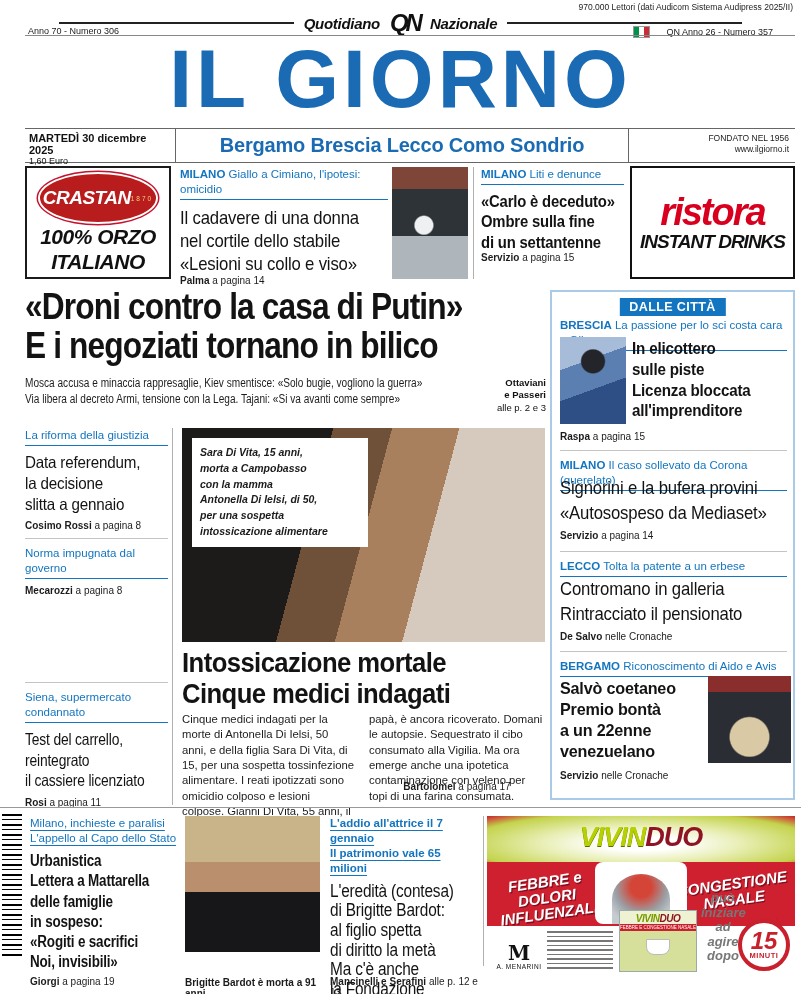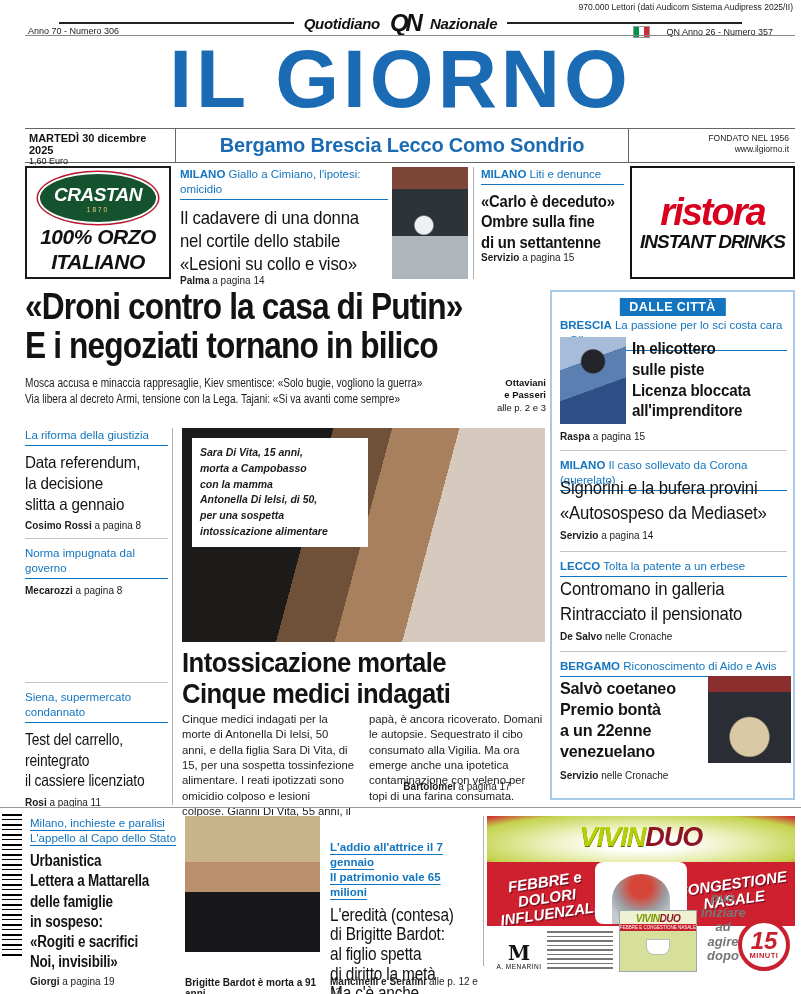--- a/index.html
+++ b/index.html
@@ -51,8 +51,8 @@
   
   #crastan{left:25px;top:166px;width:146px;height:113px;border:2px solid #1b1b1b;box-sizing:border-box;
     display:flex;flex-direction:column;align-items:center;justify-content:center;gap:2px;}
-  .cr-oval{width:120px;height:52px;border-radius:50%;background:#14532d;box-shadow:inset 0 0 0 2px #fff,0 0 0 1.5px #c41230;
-    display:flex;flex-direction:column;align-items:center;justify-content:center;color:#fff;}
+  .cr-oval{width:120px;height:52px;border-radius:50%;background:#b91c1c;box-shadow:inset 0 0 0 2px #fff,0 0 0 1.5px #c41230;
+    display:flex;flex-direction:row;align-items:center;justify-content:center;color:#fff;}
   .cr-brand{font-weight:800;font-style:italic;font-size:19px;letter-spacing:-.5px;}
   .cr-year{font-size:6.5px;color:#f2d27c;letter-spacing:2px;}
   .cr-txt{font-size:21px;font-weight:800;font-style:italic;line-height:1.05;letter-spacing:-.5px;text-align:center;}

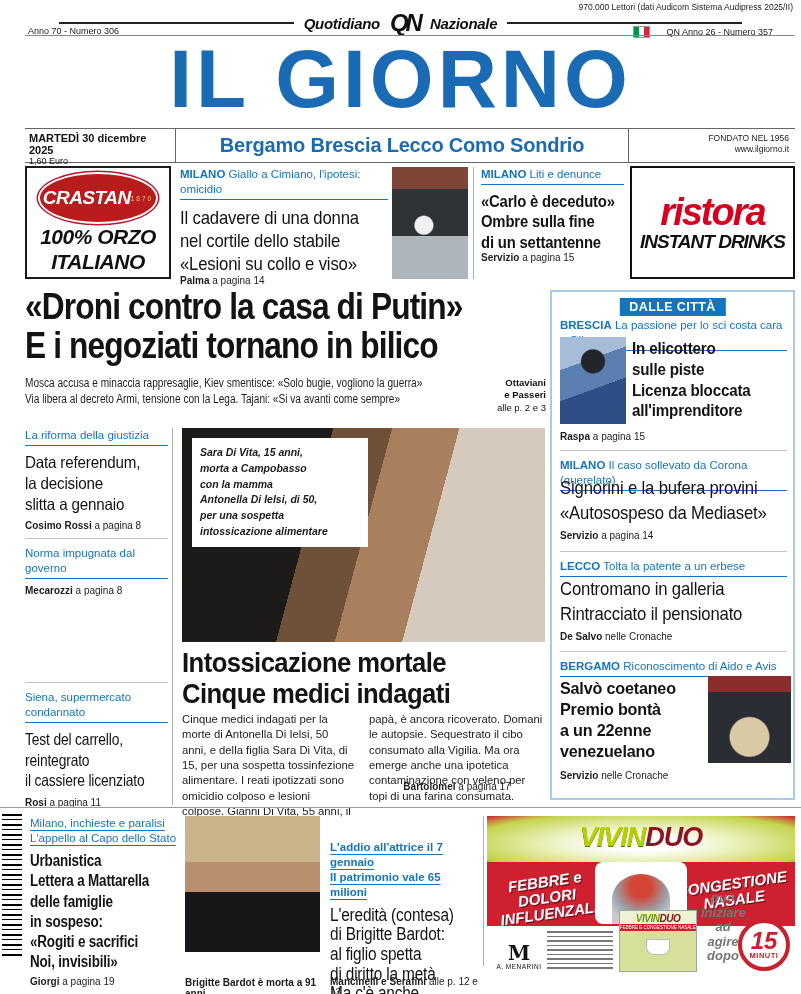--- a/index.html
+++ b/index.html
@@ -120,7 +120,7 @@
     background:linear-gradient(180deg,#c9b489 0 34%,#b98f6e 34% 56%,#17171a 56% 100%);}
   #bardot-cap{left:185px;top:977px;width:145px;font-size:10px;font-weight:700;color:#1b1b1b;}
   #bb{left:330px;top:816px;width:150px;}
-  #bb .k{font-weight:700;margin-top:24px;}
+  #bb .k{font-weight:700;}
   #bb .hl{font-size:17.5px;font-weight:400;line-height:1.12;margin-top:6px;}
   #bb-by{left:330px;top:976px;width:150px;}
   #vline-bot{left:483px;top:816px;height:150px;}

